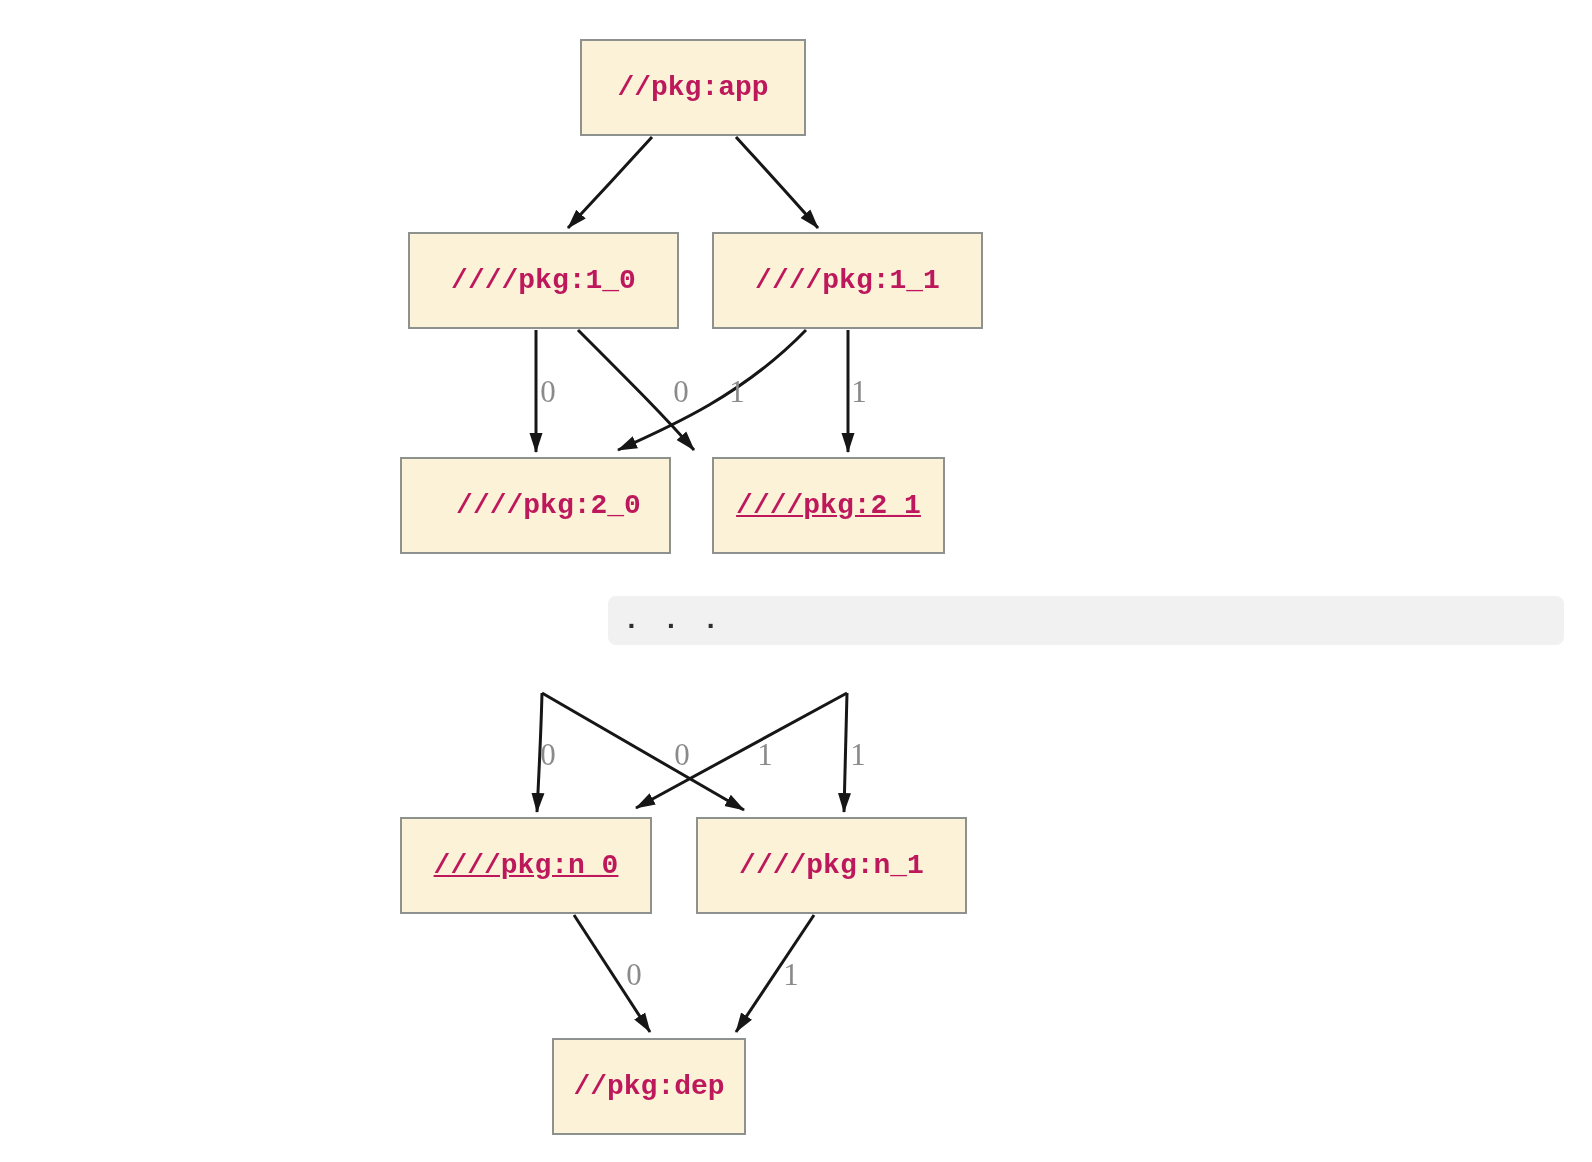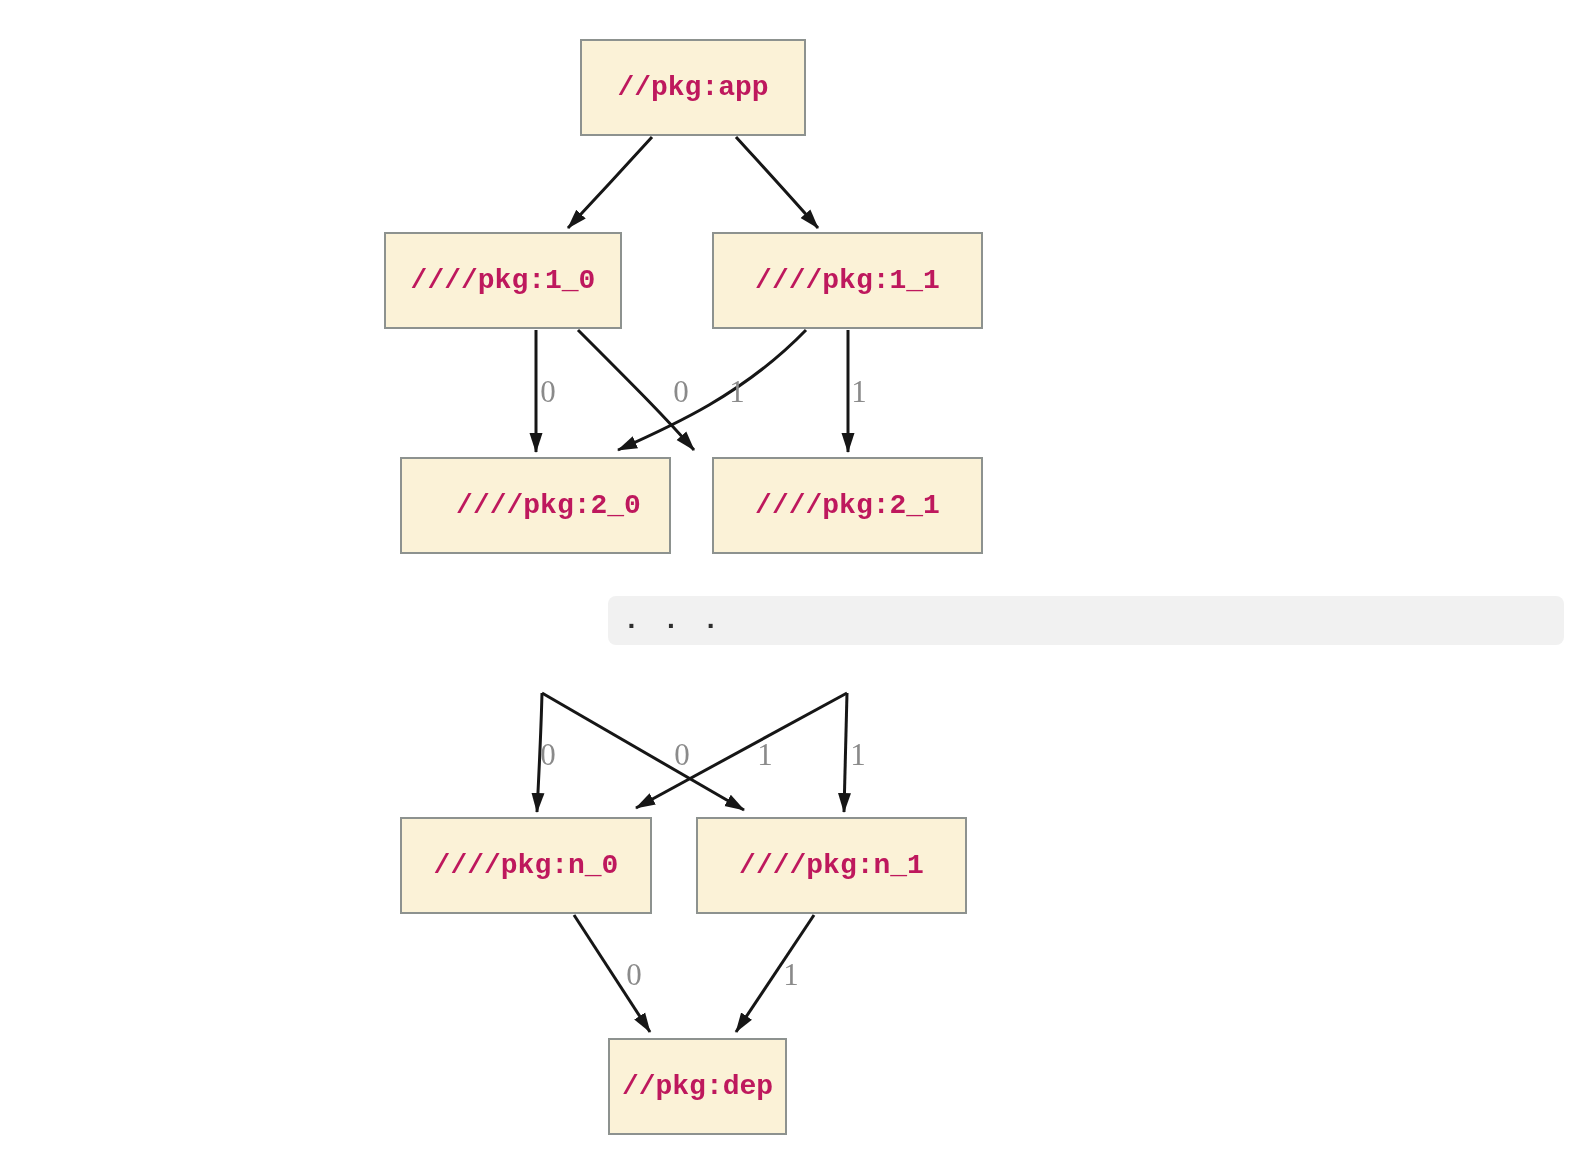--- a/index.html
+++ b/index.html
@@ -42,7 +42,7 @@
     white-space: nowrap;
   }
   .node-app  { left: 580px; top:   39px; width: 226px; height: 97px; }
-  .node-1_0  { left: 384px; top:  232px; width: 238px; height: 97px; }
+  .node-1_0  { left: 408px; top:  232px; width: 271px; height: 97px; }
   .node-1_1  { left: 712px; top:  232px; width: 271px; height: 97px; }
   .node-2_0  { left: 400px; top:  457px; width: 271px; height: 97px; padding-left: 26px; }
   .node-2_1  { left: 712px; top:  457px; width: 271px; height: 97px; }

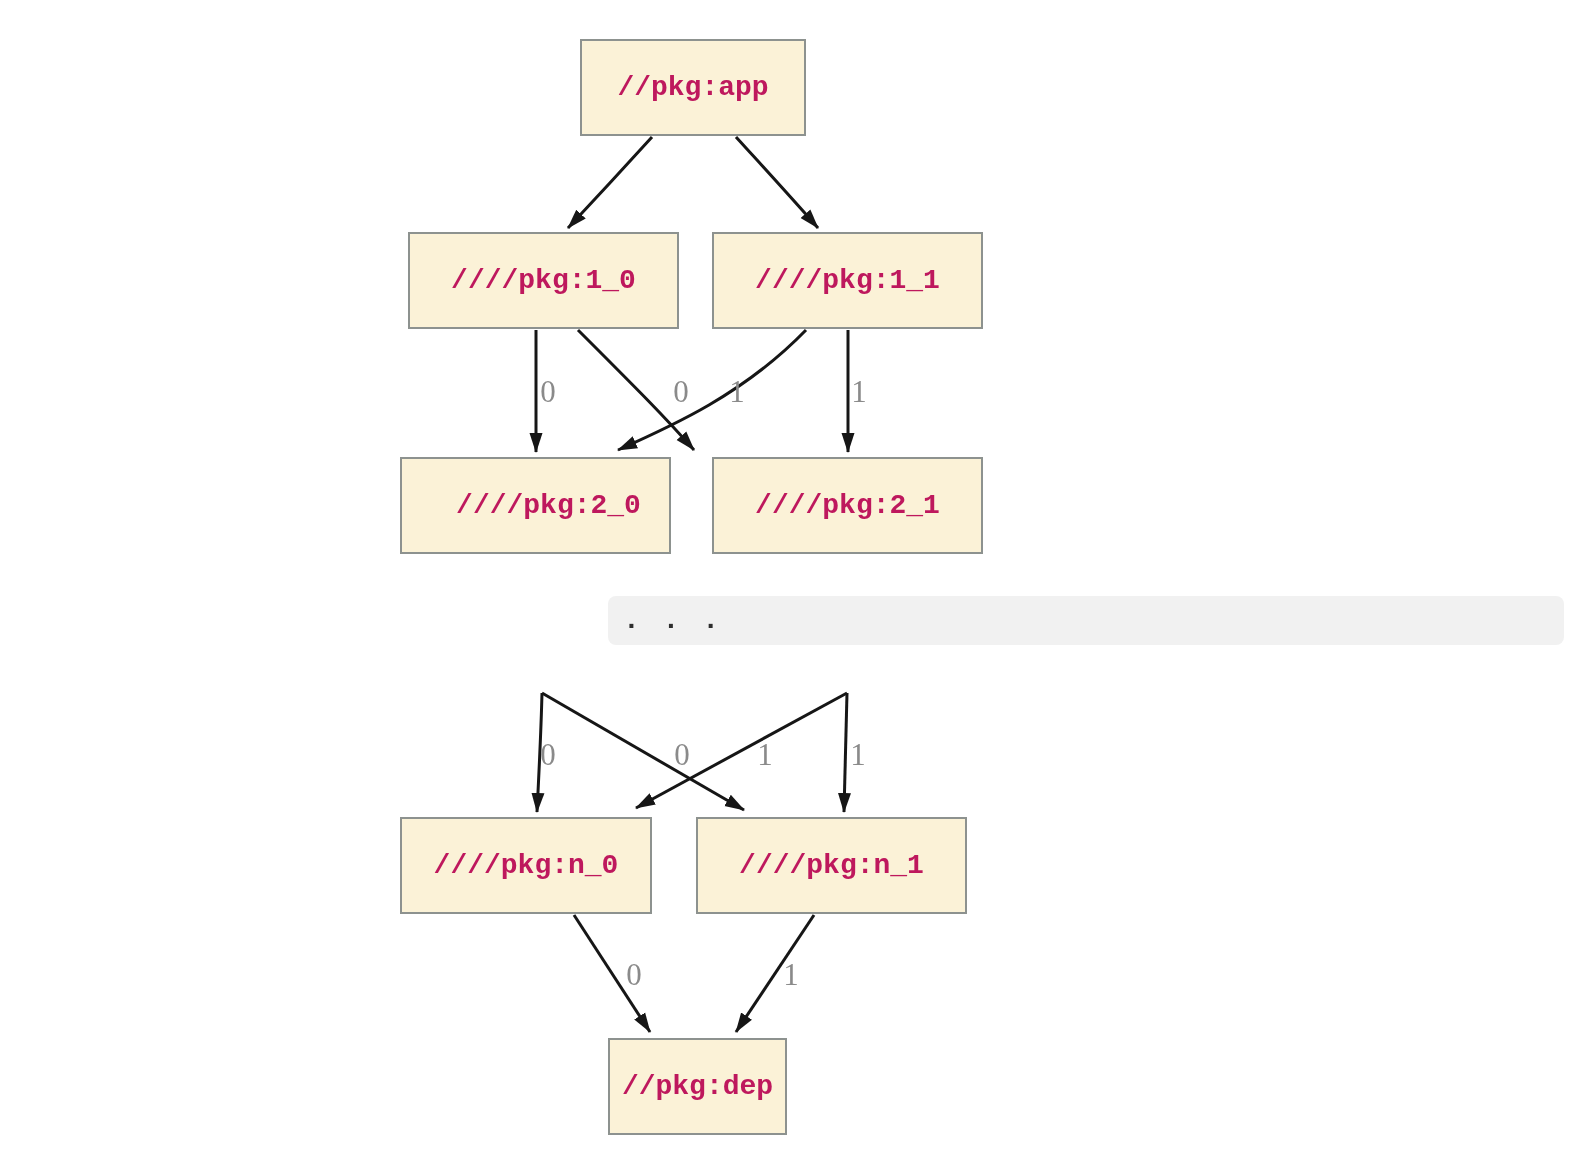--- a/index.html
+++ b/index.html
@@ -45,7 +45,7 @@
   .node-1_0  { left: 408px; top:  232px; width: 271px; height: 97px; }
   .node-1_1  { left: 712px; top:  232px; width: 271px; height: 97px; }
   .node-2_0  { left: 400px; top:  457px; width: 271px; height: 97px; padding-left: 26px; }
-  .node-2_1  { left: 712px; top:  457px; width: 271px; height: 97px; }
+  .node-2_1  { left: 712px; top:  457px; width: 233px; height: 97px; text-decoration: underline; }
   .node-n_0  { left: 400px; top:  817px; width: 252px; height: 97px; }
   .node-n_1  { left: 696px; top:  817px; width: 271px; height: 97px; }
   .node-dep  { left: 608px; top: 1038px; width: 179px; height: 97px; }

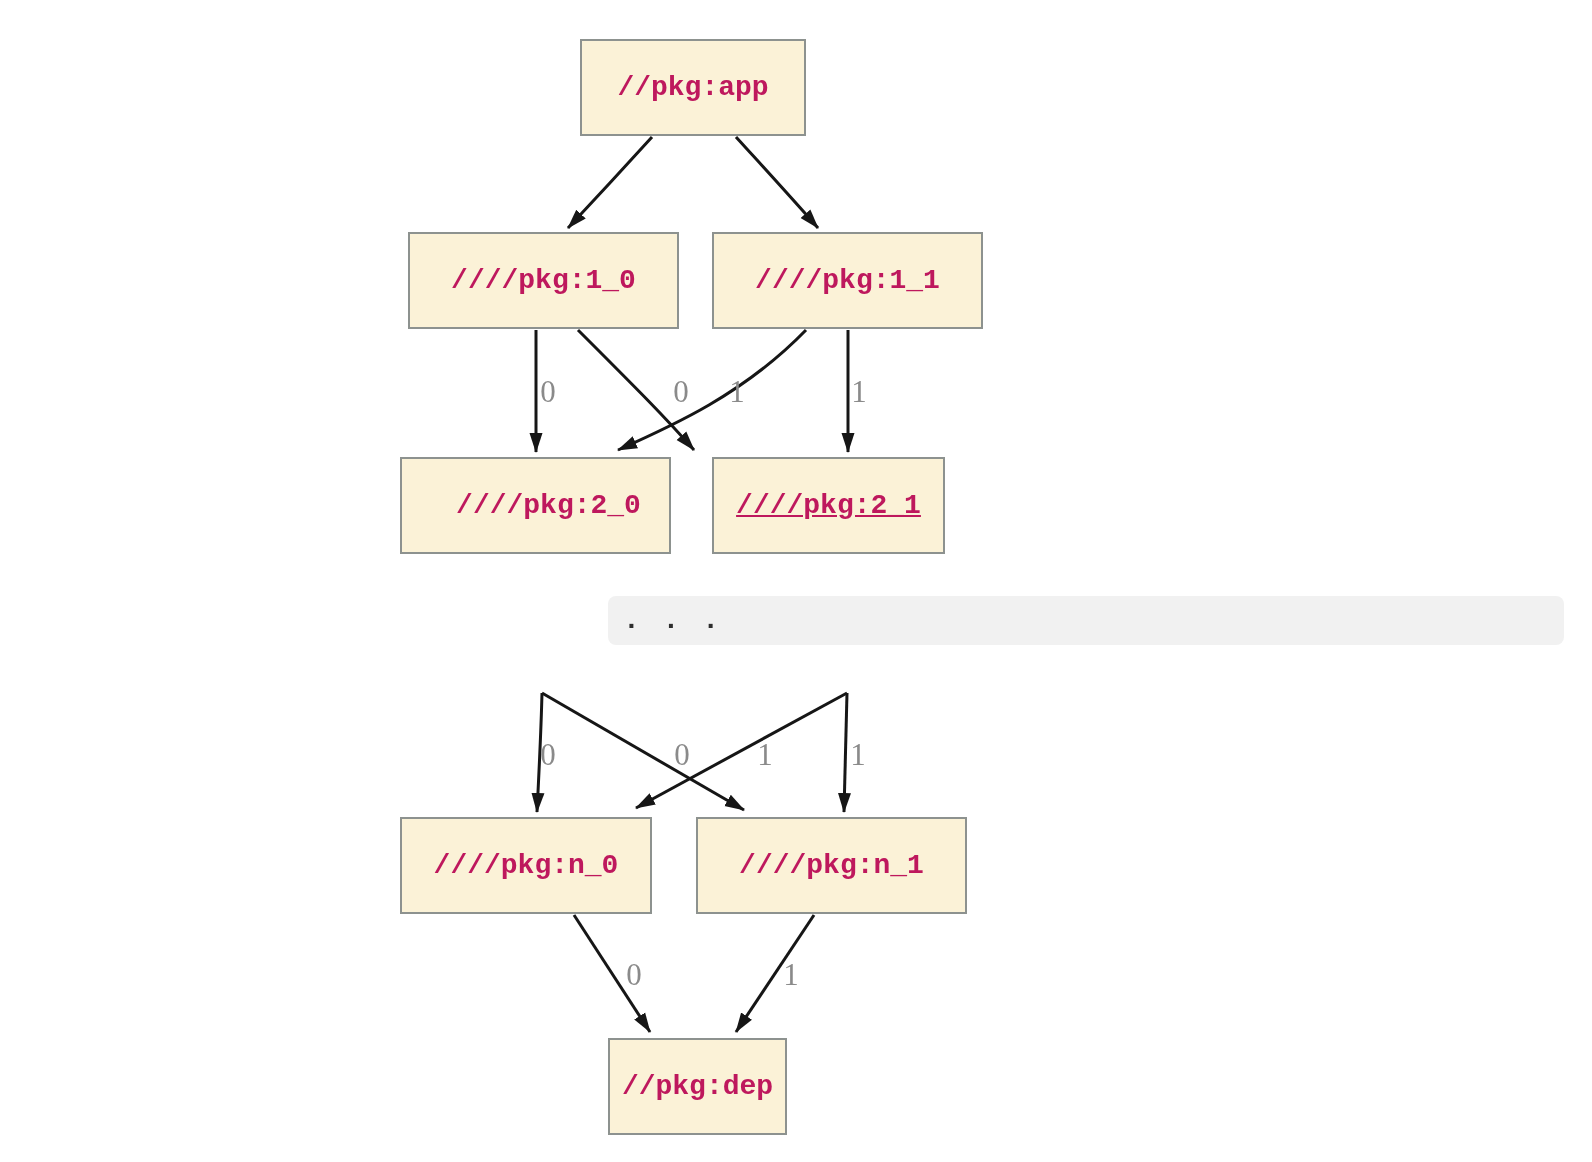--- a/index.html
+++ b/index.html
@@ -46,7 +46,7 @@
   .node-1_1  { left: 712px; top:  232px; width: 271px; height: 97px; }
   .node-2_0  { left: 400px; top:  457px; width: 271px; height: 97px; padding-left: 26px; }
   .node-2_1  { left: 712px; top:  457px; width: 233px; height: 97px; text-decoration: underline; }
-  .node-n_0  { left: 400px; top:  817px; width: 252px; height: 97px; }
+  .node-n_0  { left: 400px; top:  817px; width: 252px; height: 97px; text-decoration: underline; }
   .node-n_1  { left: 696px; top:  817px; width: 271px; height: 97px; }
   .node-dep  { left: 608px; top: 1038px; width: 179px; height: 97px; }
   .elabel {

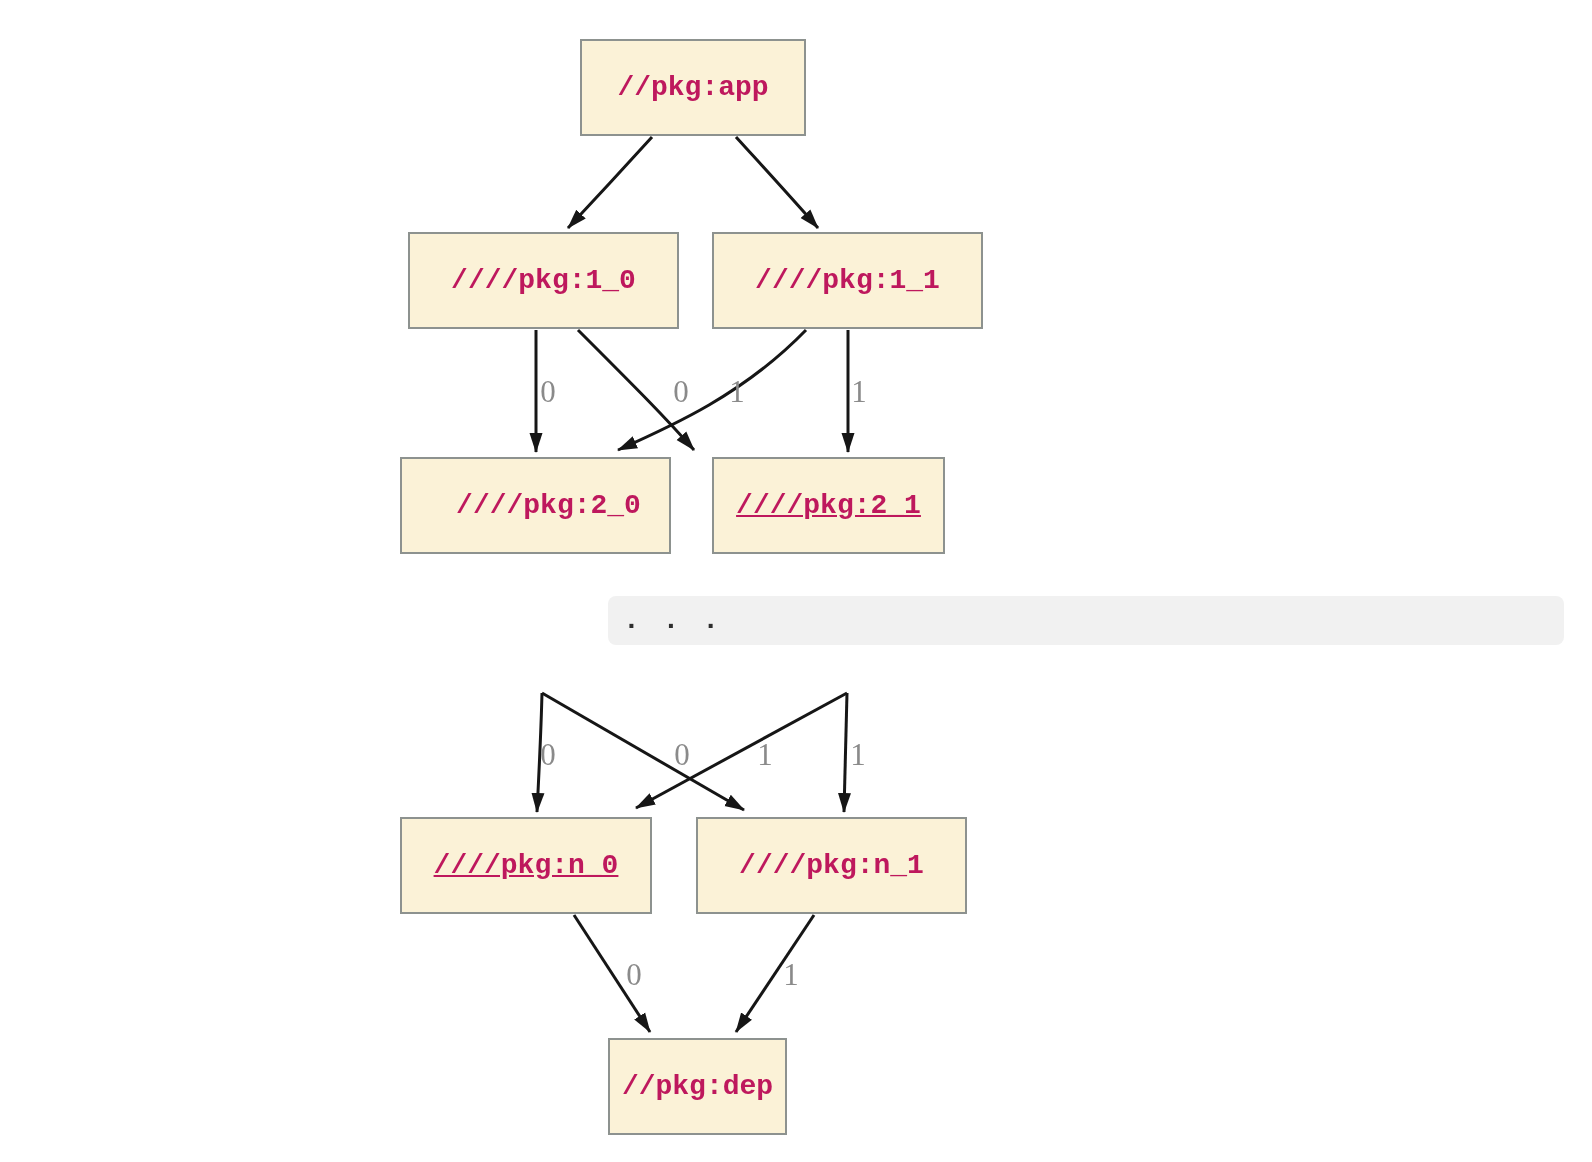--- a/index.html
+++ b/index.html
@@ -48,7 +48,7 @@
   .node-2_1  { left: 712px; top:  457px; width: 233px; height: 97px; text-decoration: underline; }
   .node-n_0  { left: 400px; top:  817px; width: 252px; height: 97px; text-decoration: underline; }
   .node-n_1  { left: 696px; top:  817px; width: 271px; height: 97px; }
-  .node-dep  { left: 608px; top: 1038px; width: 179px; height: 97px; }
+  .node-dep  { left: 552px; top: 1038px; width: 194px; height: 97px; }
   .elabel {
     position: absolute;
     transform: translate(-50%, -50%);

